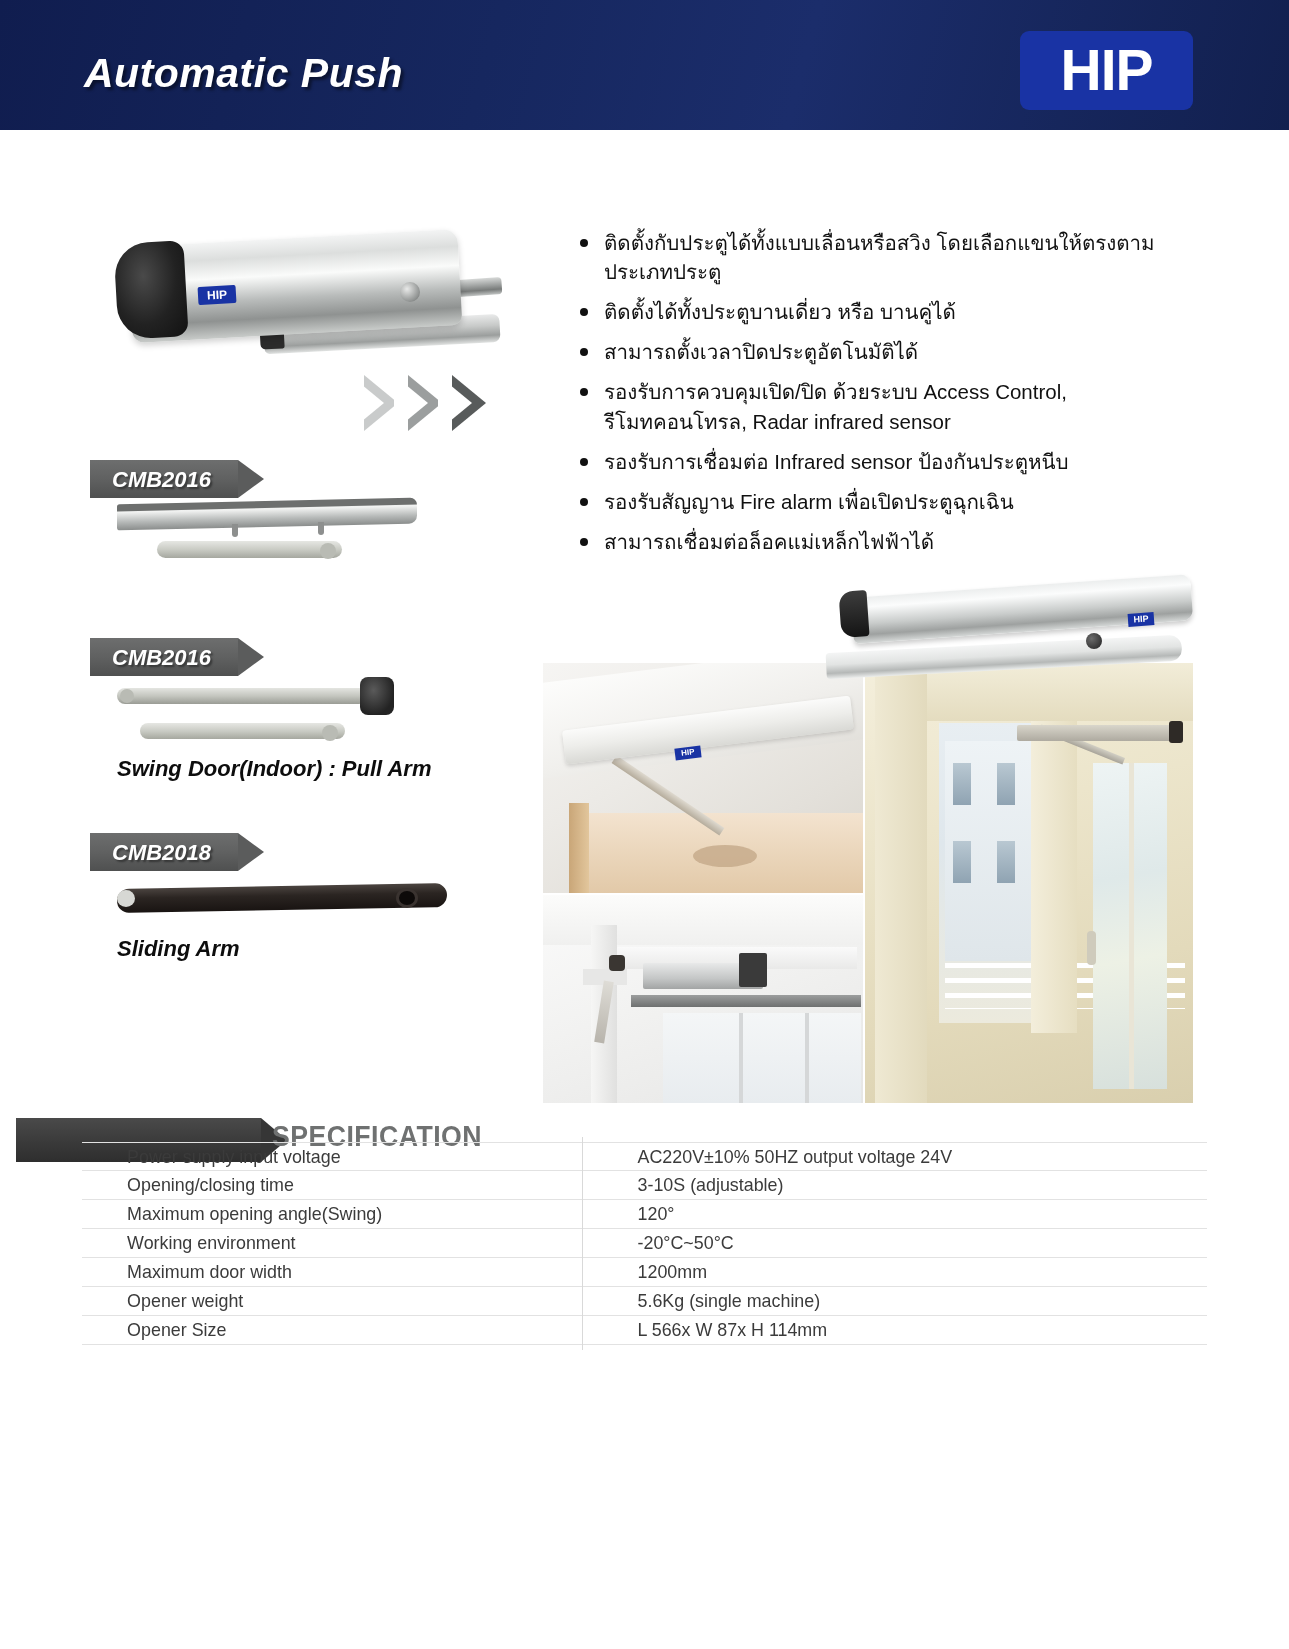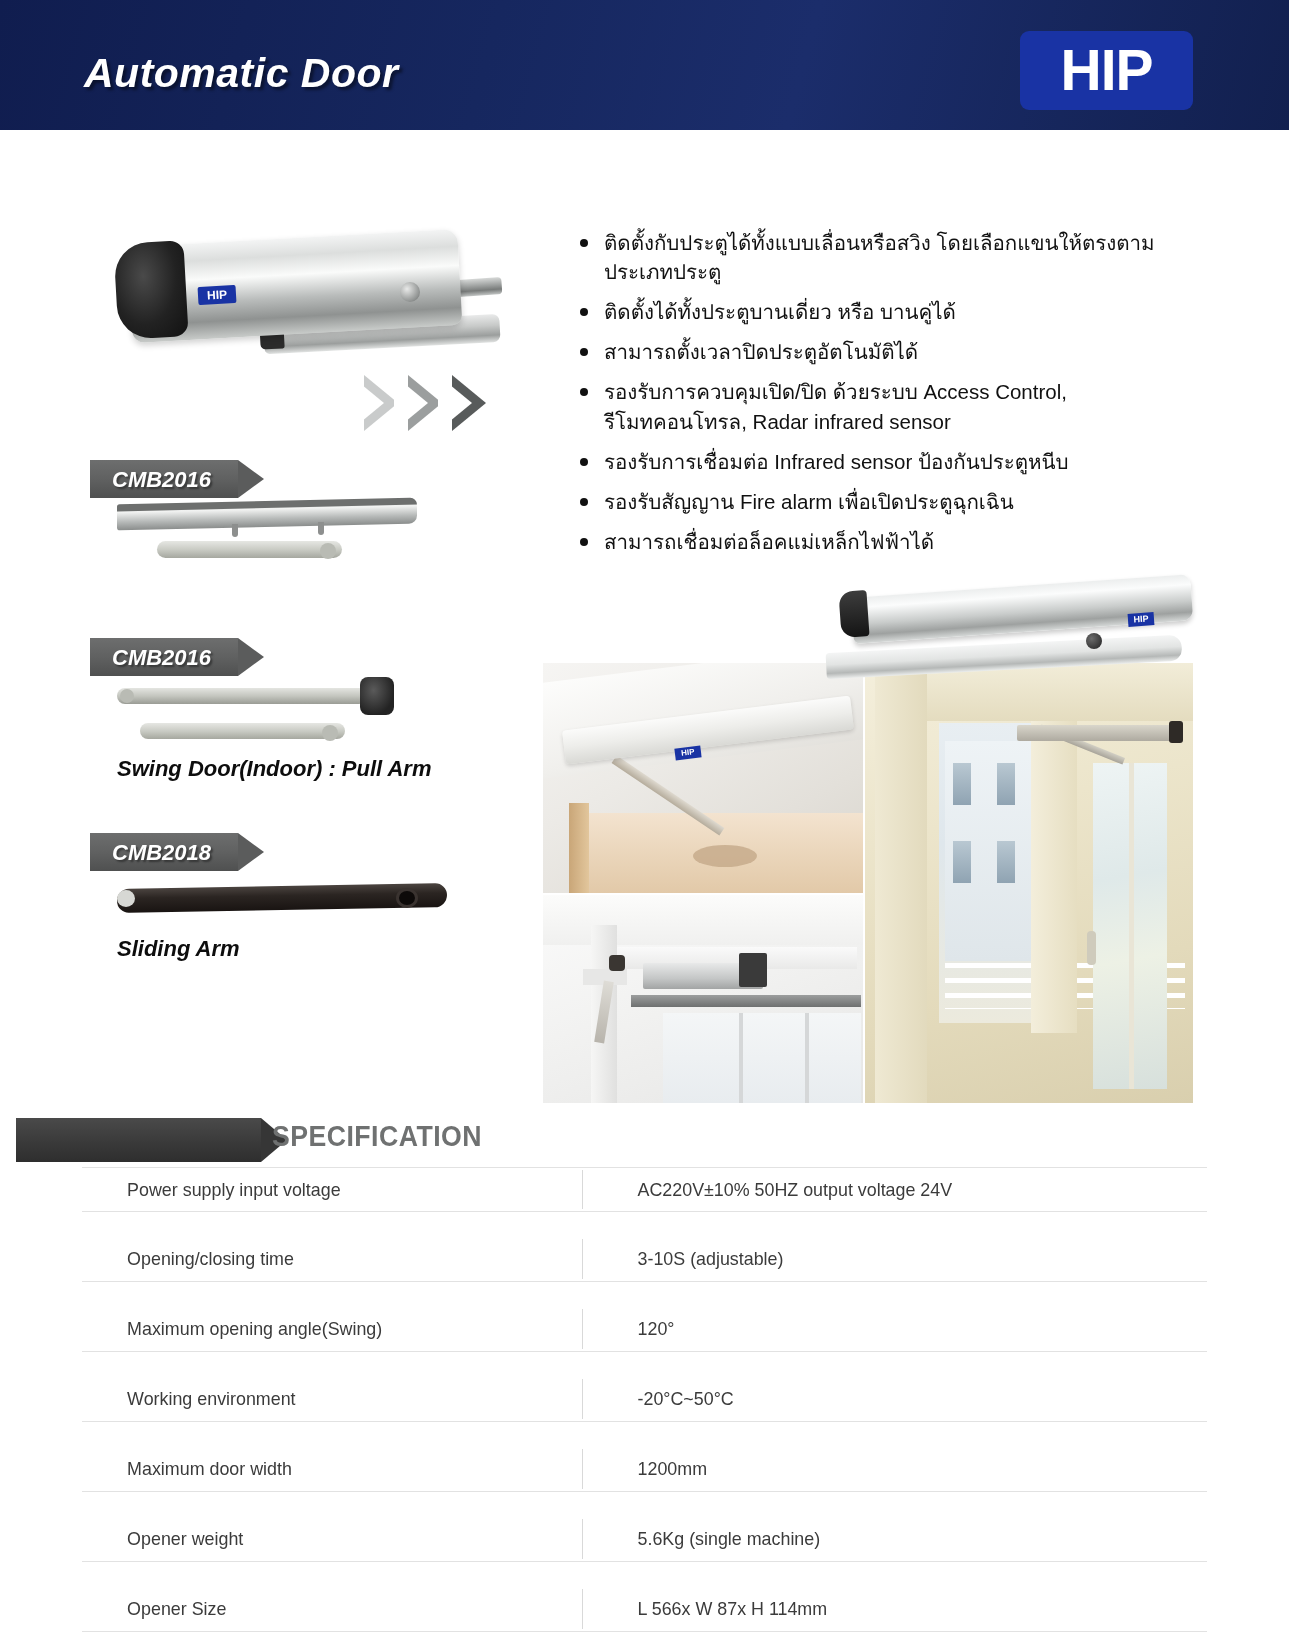--- a/index.html
+++ b/index.html
@@ -300,7 +300,7 @@
 <div class="page">
 
   <div class="header">
-    <div class="header-title">Automatic Door</div>
+    <div class="header-title">Automatic Push</div>
     <div class="logo-box">
       <span class="logo-text">HIP</span>
     </div>

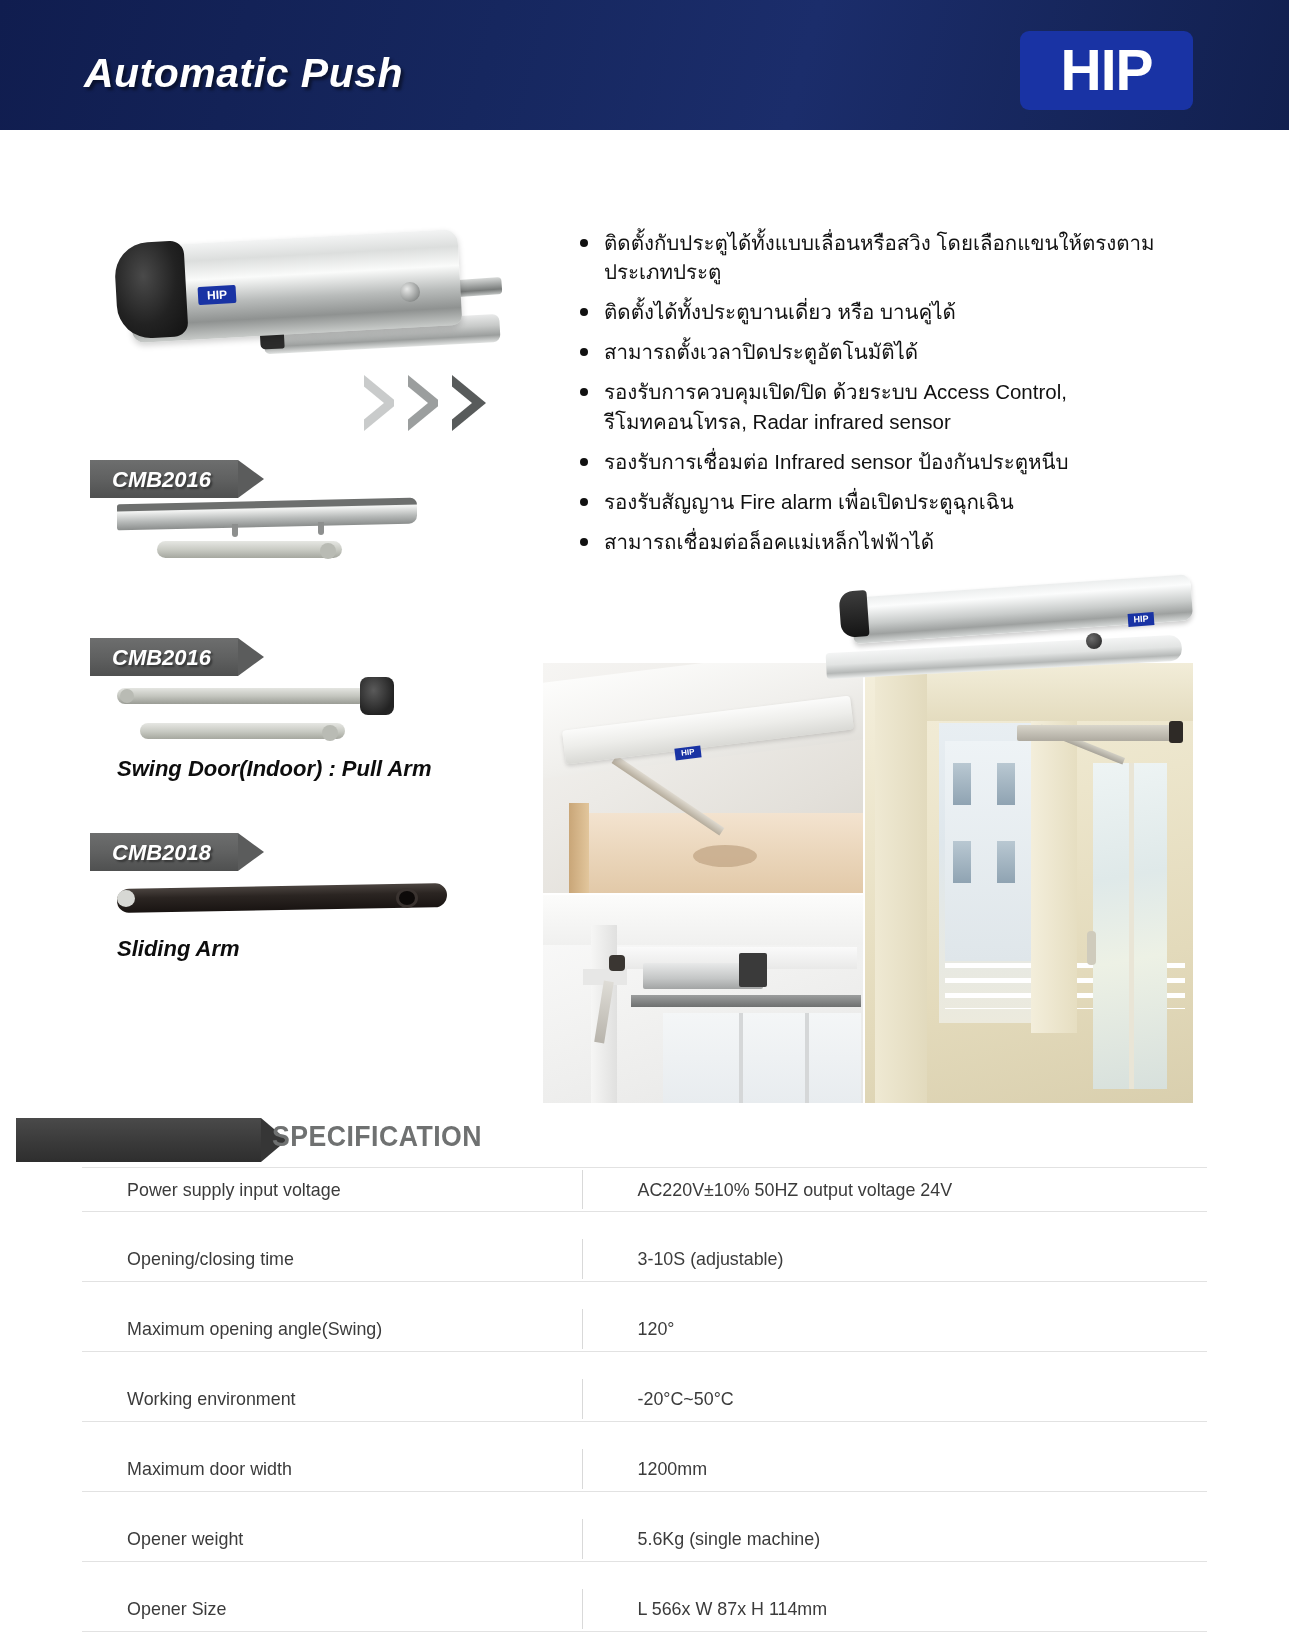--- a/index.html
+++ b/index.html
@@ -283,8 +283,8 @@
 
   
   .spec-table { position: absolute; left: 82px; top: 1142px; width: 1125px; }
-  .spec-row { display: flex; align-items: center; height: 45px;
-    border-bottom: 1px solid #e2e2e2; margin-top: 25px; }
+  .spec-row { display: flex; align-items: center; height: 29px;
+    border-bottom: 1px solid #e2e2e2; }
   .spec-row:first-child { border-top: 1px solid #e2e2e2; }
   .spec-label { width: 500px; padding-left: 48px;
     font-size: 19px; color: #3b3b3b; font-family: "Liberation Sans", sans-serif;

